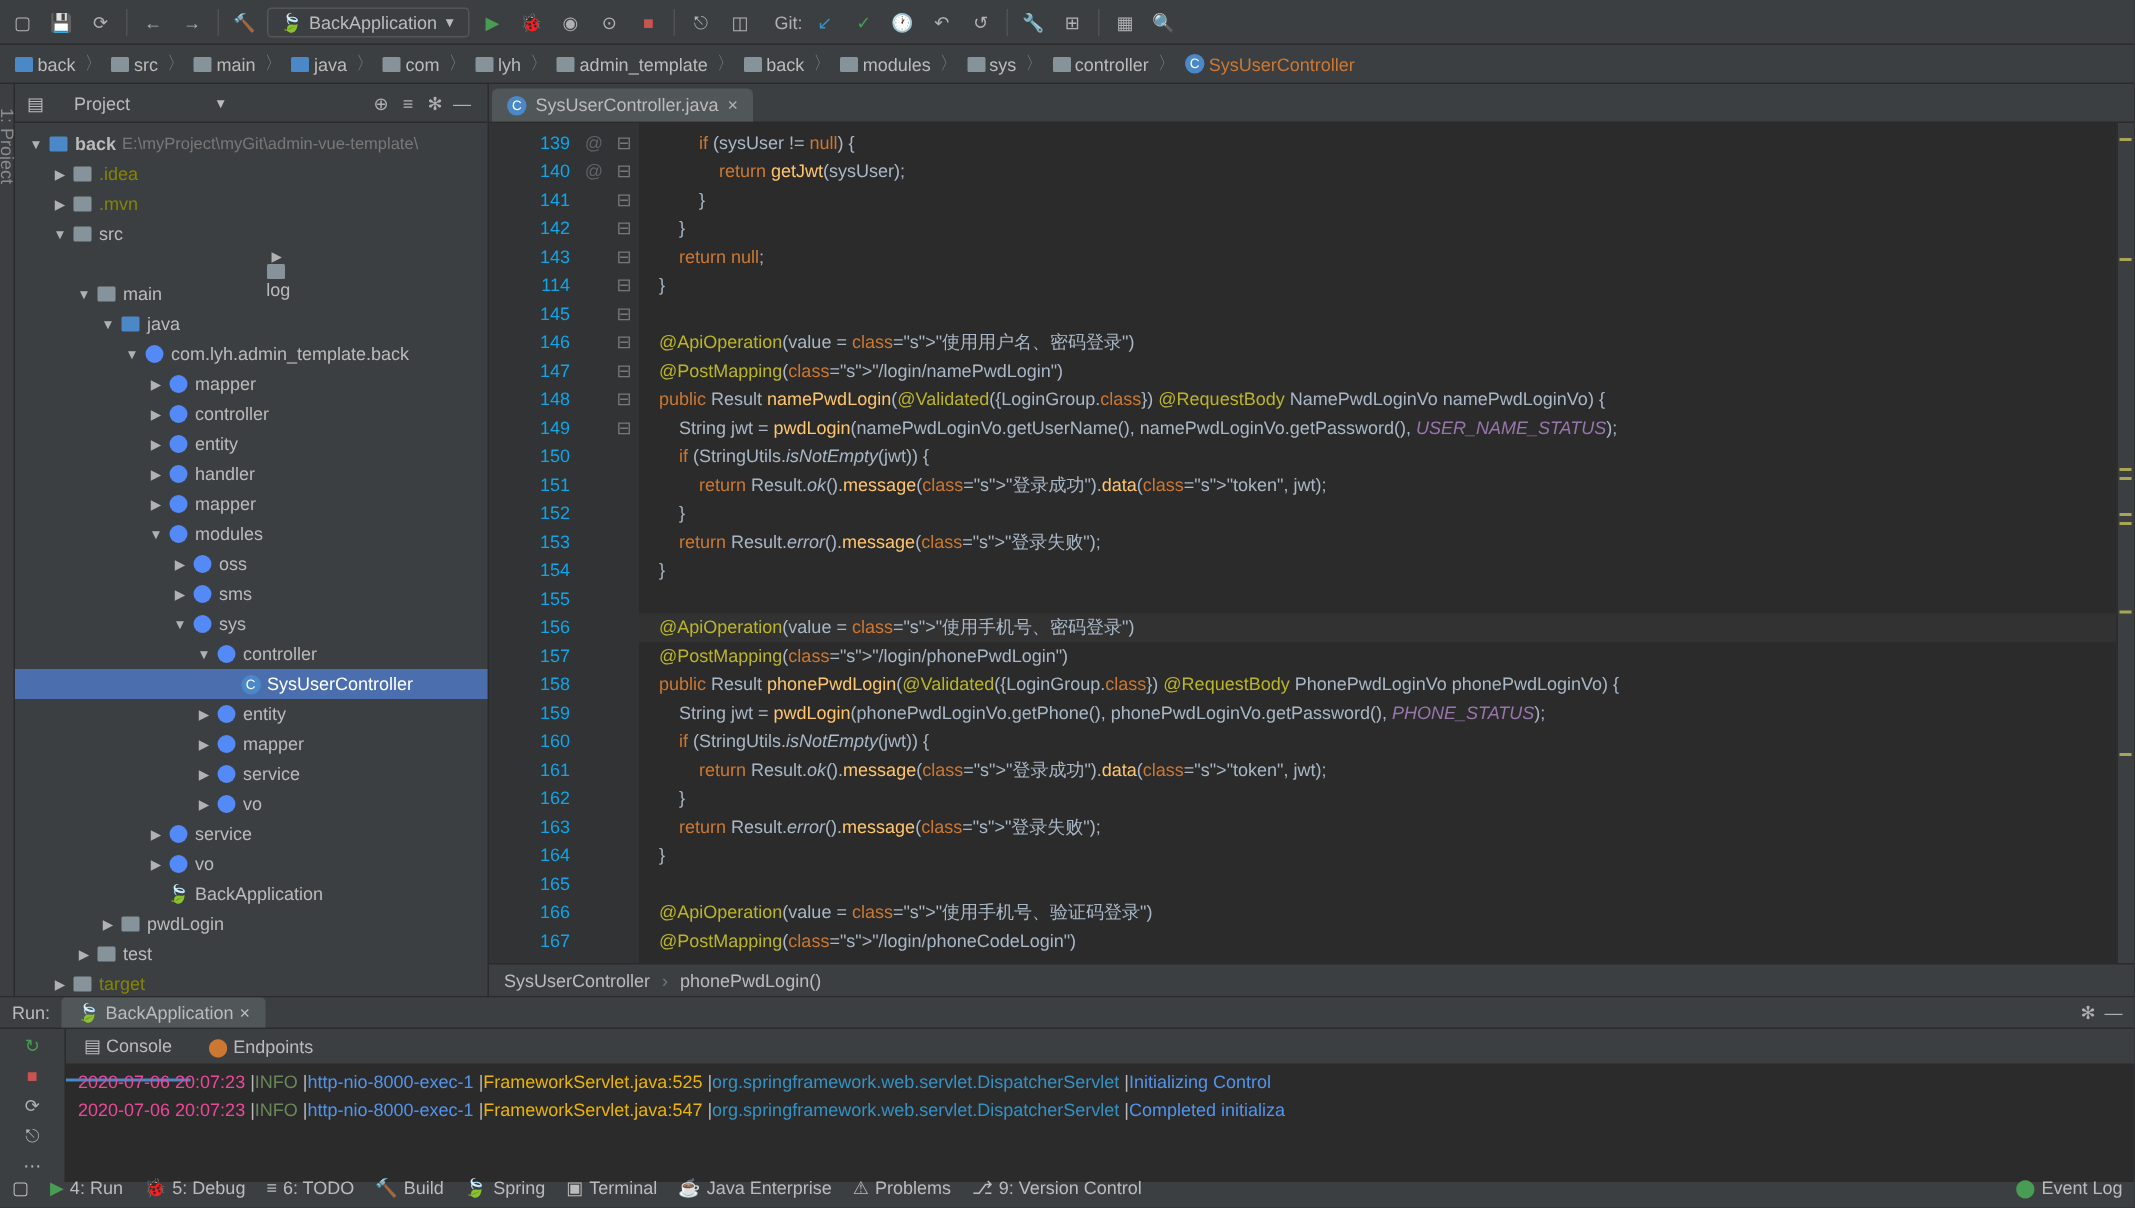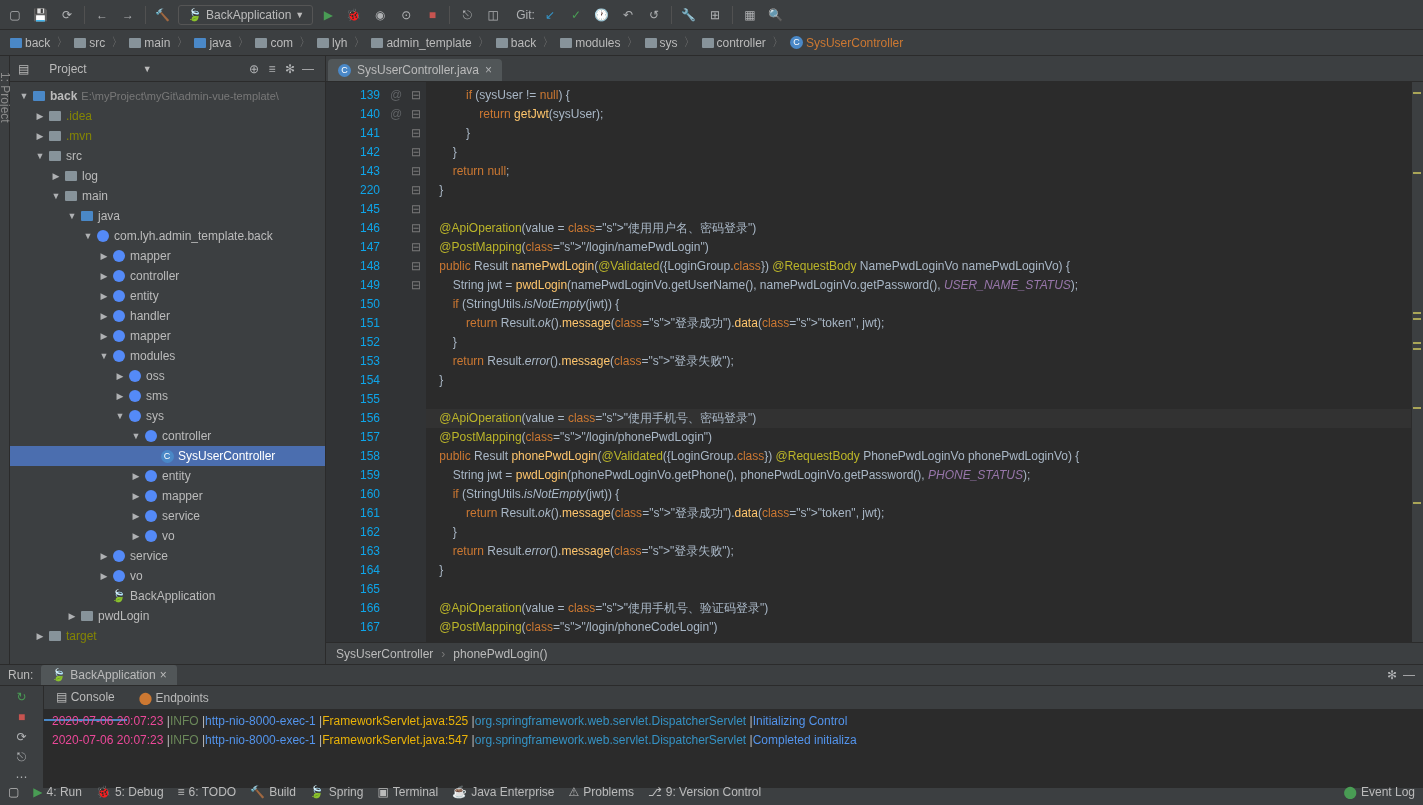--- a/index.html
+++ b/index.html
@@ -247,7 +247,7 @@
           </span>
           <span class="tree-label">src</span>
         </div>
-        <div class="tree-item" style="padding-left: 40px;">
+        <div class="tree-item" style="padding-left: 40px; flex-direction: column;">
           <span class="tree-arrow closed"></span>
           <span class="tree-icon">
             <span class="folder-icon"></span>

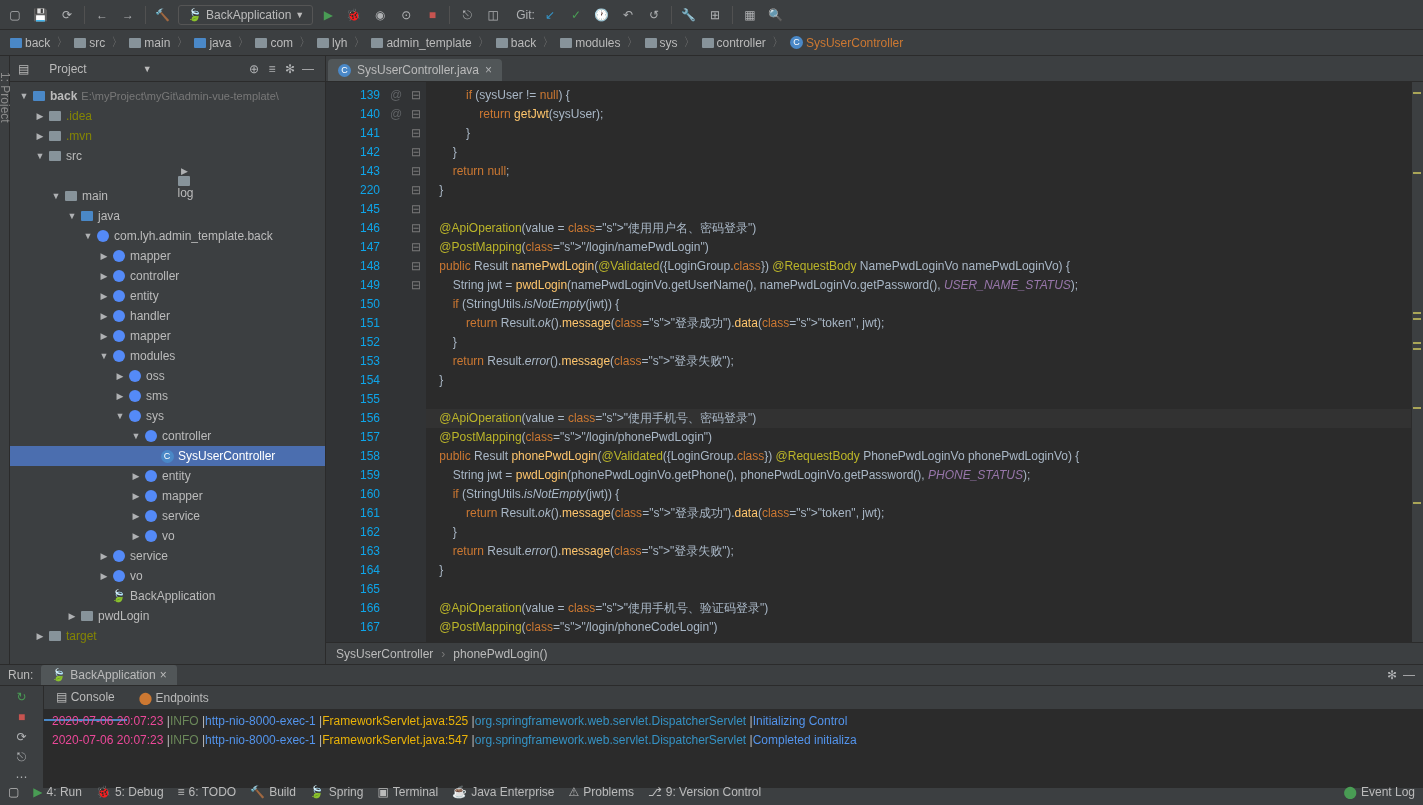--- a/index.html
+++ b/index.html
@@ -433,7 +433,7 @@
           <div>141</div>
           <div>142</div>
           <div>143</div>
-          <div>220</div>
+          <div>114</div>
           <div>145</div>
           <div>146</div>
           <div>147</div>

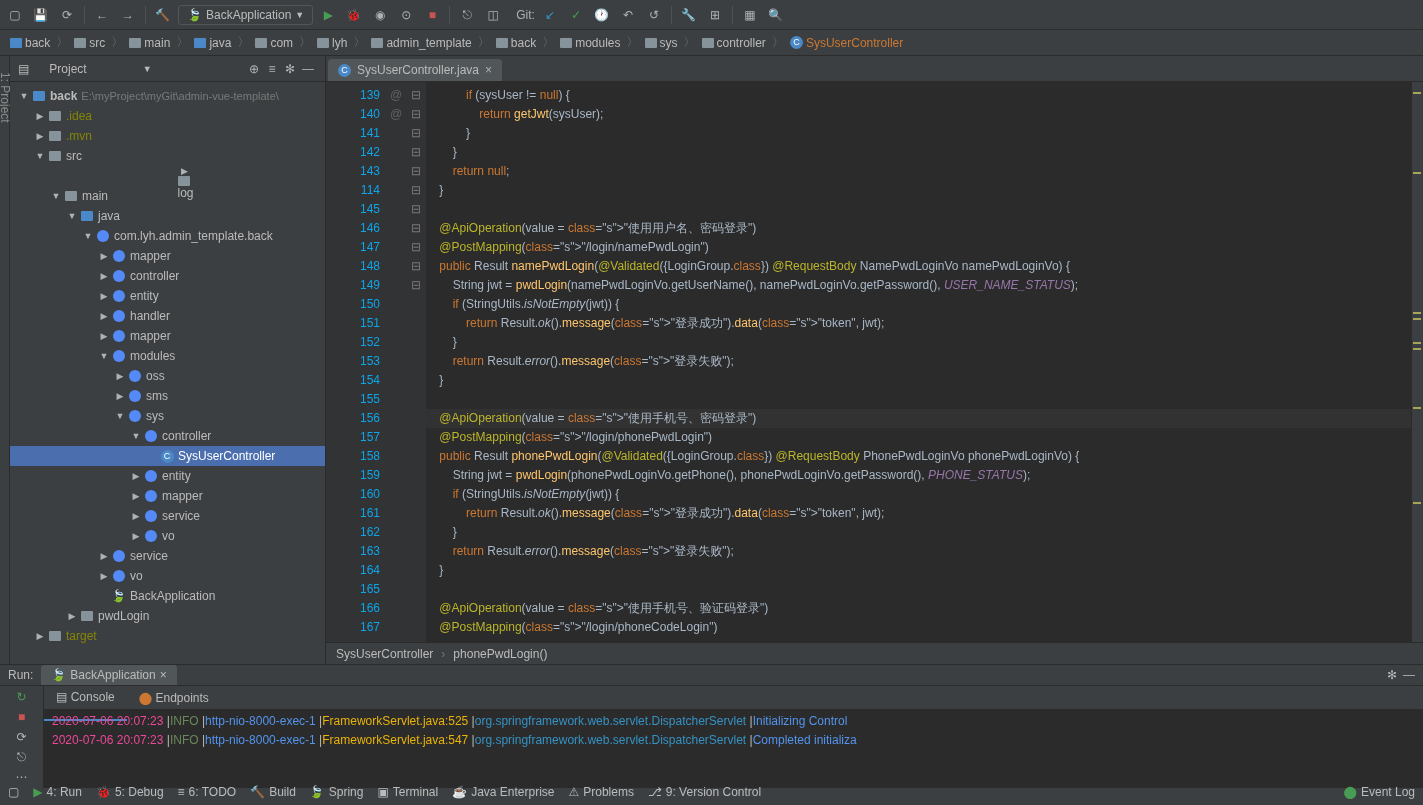--- a/index.html
+++ b/index.html
@@ -408,6 +408,13 @@
           </span>
           <span class="tree-label">pwdLogin</span>
         </div>
+        <div class="tree-item" style="padding-left: 40px;">
+          <span class="tree-arrow closed"></span>
+          <span class="tree-icon">
+            <span class="folder-icon"></span>
+          </span>
+          <span class="tree-label">test</span>
+        </div>
         <div class="tree-item" style="padding-left: 24px;">
           <span class="tree-arrow closed"></span>
           <span class="tree-icon">

